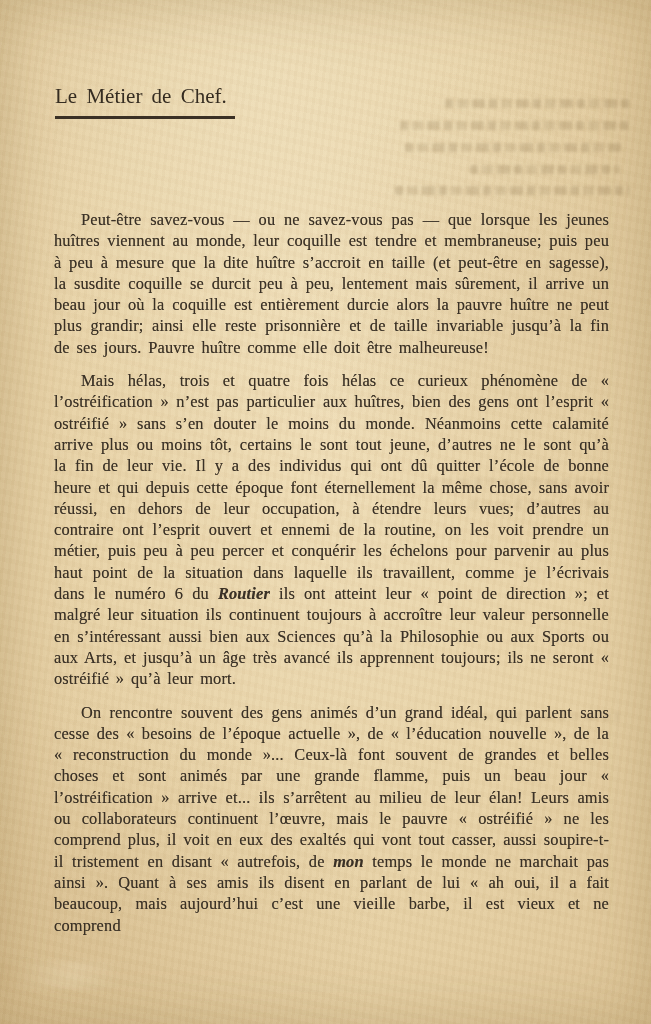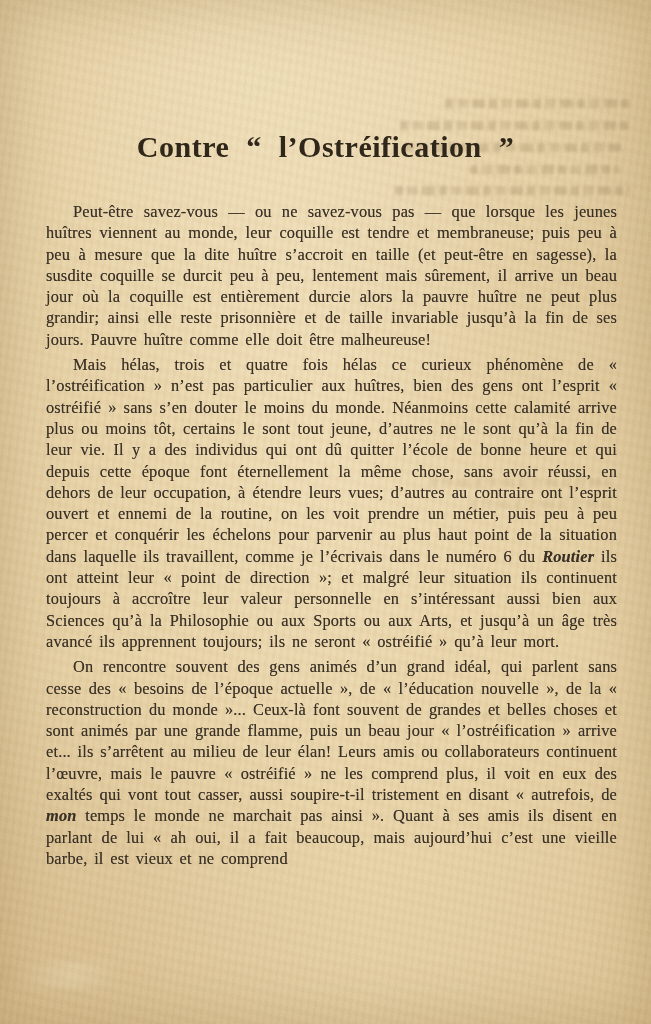--- a/index.html
+++ b/index.html
@@ -88,6 +88,7 @@
   <div class="ghost" style="top:712px; left:470px; width:150px; opacity:.18;"></div>
 
 
+  <div class="rubric">Le Métier de Chef.</div>
 
   <div class="title">Contre “ l’Ostréification ”</div>
 

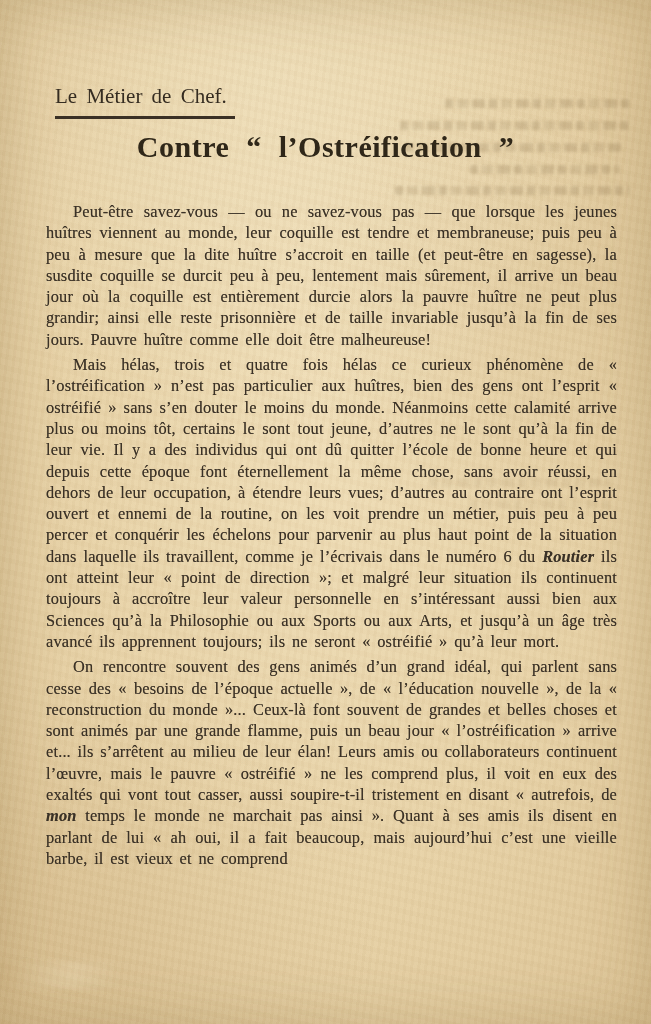--- a/index.html
+++ b/index.html
@@ -90,7 +90,6 @@
 
   <div class="rubric">Le Métier de Chef.</div>
 
-  <div class="title">Contre “ l’Ostréification ”</div>
 
   <div class="body-text">
     <p><span>Peut-être savez-vous — ou ne savez-vous pas — que lorsque les jeunes huîtres viennent au monde, leur coquille est tendre et membraneuse; puis peu à peu à mesure que la dite huître s’accroit en taille (et peut-être en sagesse), la susdite coquille se durcit peu à peu, lentement mais sûrement, il arrive un beau jour où la coquille est entièrement durcie alors la pauvre huître ne peut plus grandir; ainsi elle reste prisonnière et de taille invariable jusqu’à la fin de ses jours. Pauvre huître comme elle doit être malheureuse!</span></p>

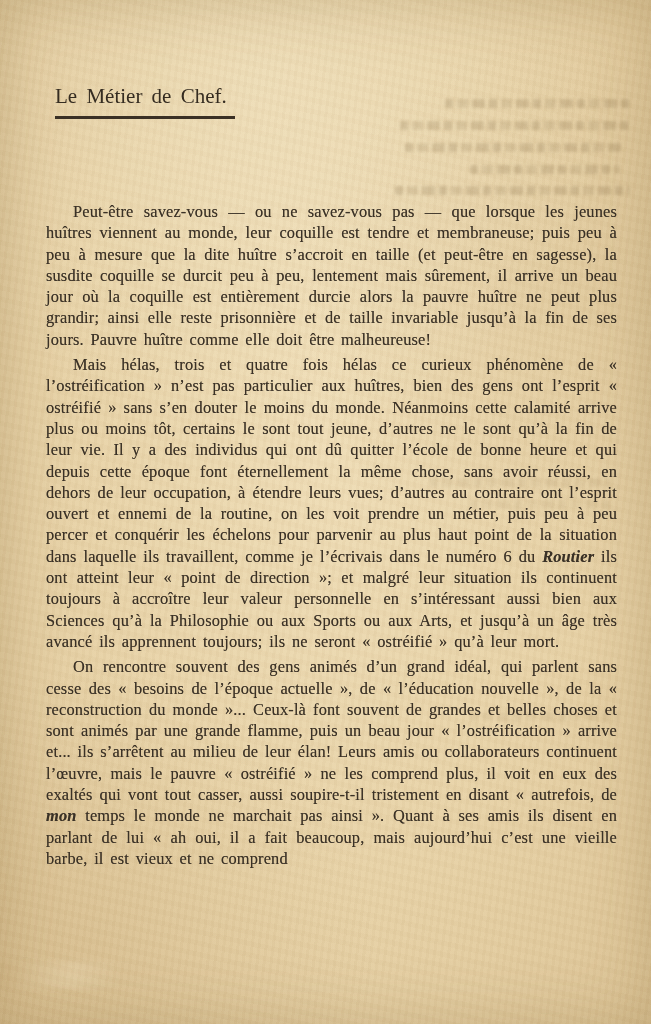--- a/index.html
+++ b/index.html
@@ -62,7 +62,7 @@
     text-shadow:0 0 0.5px rgba(58,49,38,0.55);
     z-index:2;
   }
-  .body-text p{margin:4px;text-indent:27px;}
+  .body-text p{margin:12px;text-indent:27px;}
   .it{font-style:italic;font-weight:bold;}
   .crease{
     position:absolute;left:0;top:962px;width:120px;height:26px;

